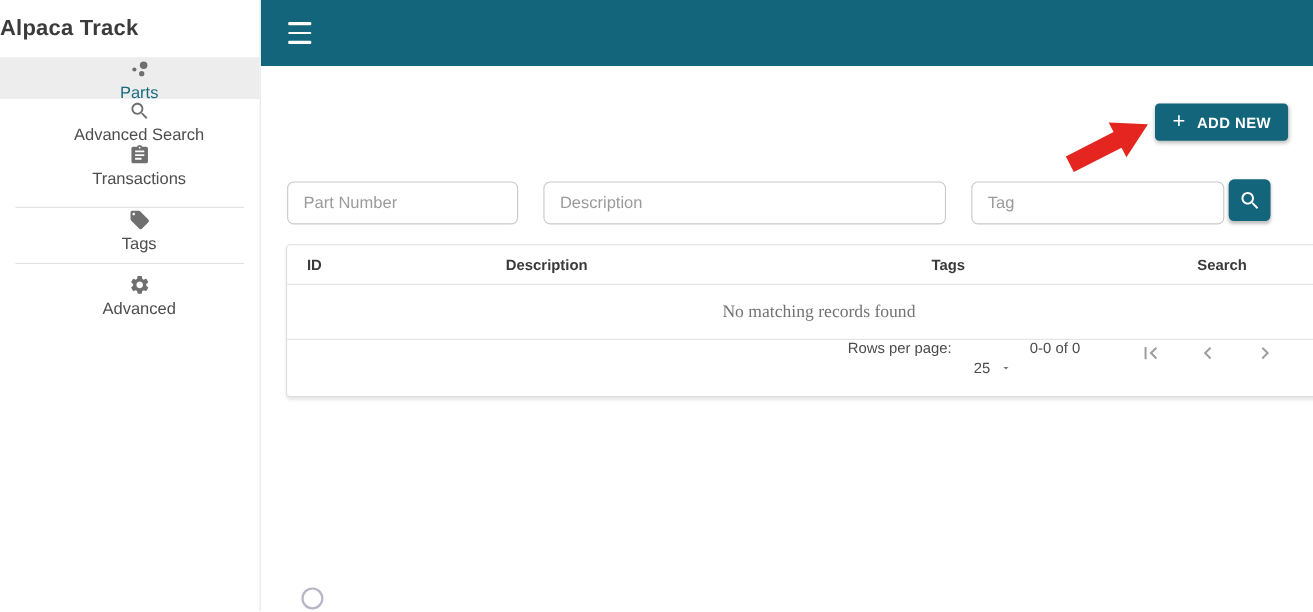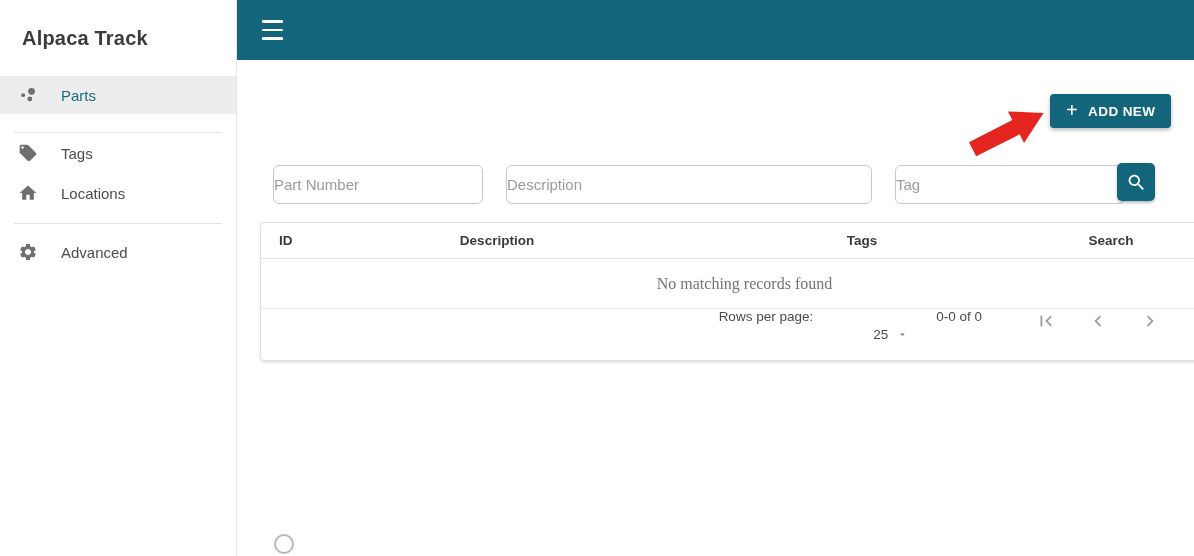--- a/index.html
+++ b/index.html
@@ -17,7 +17,7 @@
     background:#fff; border-right:1px solid #e6e6e6; z-index:5;
   }
   .app-title {
-    height:76px; display:flex; align-items:center; padding-left:22px;
+    height:52px; display:flex; align-items:center; 
     font-size:20px; font-weight:700; color:#3b3b3b; letter-spacing:.2px;text-align:center;
   }
   .nav-item {

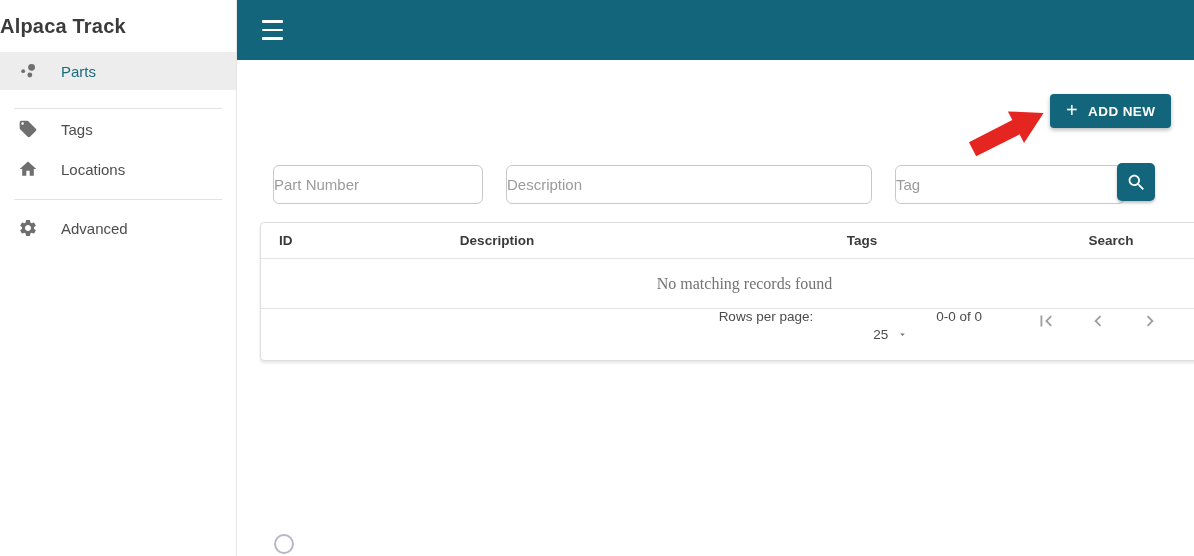--- a/index.html
+++ b/index.html
@@ -22,7 +22,7 @@
   }
   .nav-item {
     height:40px; display:flex; align-items:center; padding-left:17px;
-    gap:22px; font-size:15px; color:#4d4d4d; cursor:pointer;
+    gap:2px; font-size:15px; color:#4d4d4d; cursor:pointer;flex-direction:column;
   }
   .nav-item.active { background:#ededed; height:38px; }
   .nav-item.active .nav-label { color:#1a6b7f; }

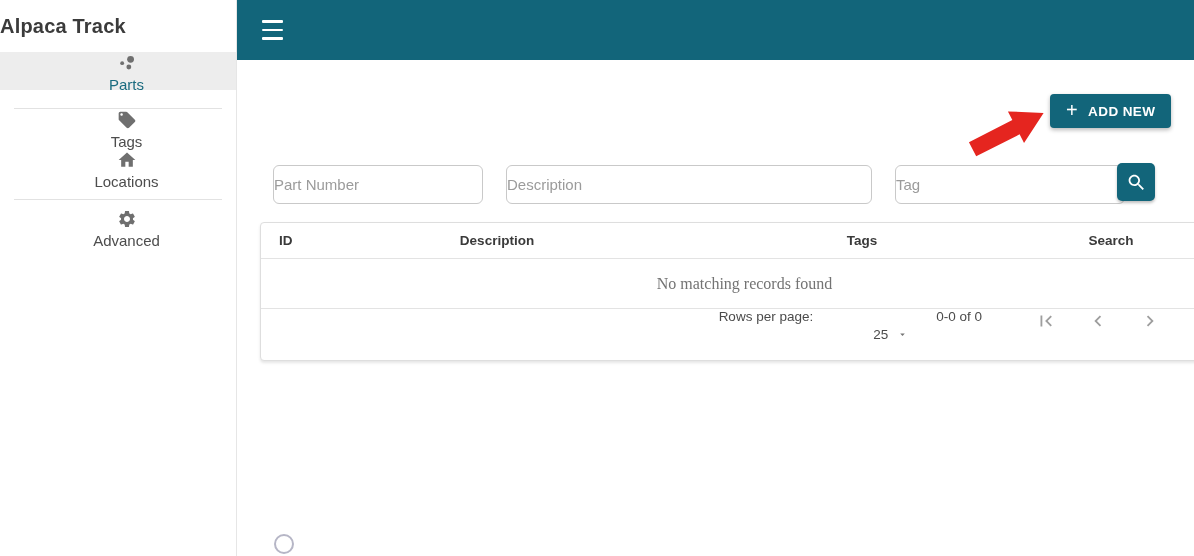--- a/index.html
+++ b/index.html
@@ -126,6 +126,14 @@
     <span class="nav-label">Parts</span>
   </div>
 
+  <div class="nav-item">
+    <span class="nav-icon">
+      <svg viewBox="0 0 24 24">
+          <path d="M15.5 14h-.79l-.28-.27C15.41 12.59 16 11.11 16 9.5 16 5.91 13.09 3 9.5 3S3 5.91 3 9.5 5.91 16 9.5 16c1.61 0 3.09-.59 4.23-1.57l.27.28v.79l5 4.99L20.49 19l-4.99-5zm-6 0C7.01 14 5 11.99 5 9.5S7.01 5 9.5 5 14 7.01 14 9.5 11.99 14 9.5 14z"></path>
+        </svg>
+    </span>
+    <span class="nav-label">Advanced Search</span>
+  </div>
 
 
   <div class="sidebar-divider"></div>

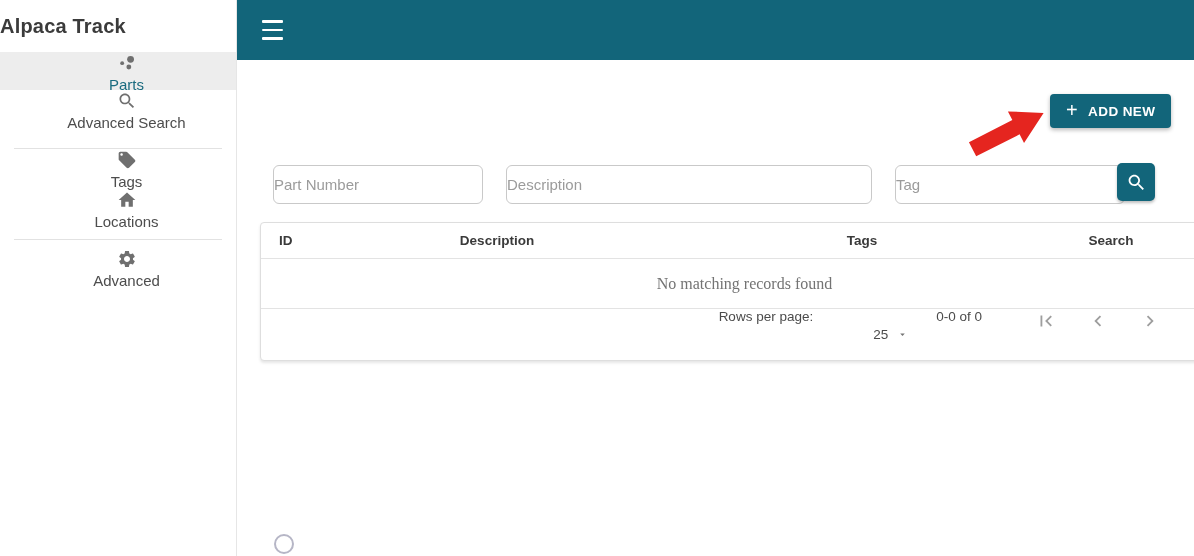--- a/index.html
+++ b/index.html
@@ -135,6 +135,14 @@
     <span class="nav-label">Advanced Search</span>
   </div>
 
+  <div class="nav-item">
+    <span class="nav-icon">
+      <svg viewBox="0 0 24 24">
+          <path d="M19 3h-4.18C14.4 1.84 13.3 1 12 1c-1.3 0-2.4.84-2.82 2H5c-1.1 0-2 .9-2 2v14c0 1.1.9 2 2 2h14c1.1 0 2-.9 2-2V5c0-1.1-.9-2-2-2zm-7 0c.55 0 1 .45 1 1s-.45 1-1 1-1-.45-1-1 .45-1 1-1zm2 14H7v-2h7v2zm3-4H7v-2h10v2zm0-4H7V7h10v2z"></path>
+        </svg>
+    </span>
+    <span class="nav-label">Transactions</span>
+  </div>
 
   <div class="sidebar-divider"></div>
 

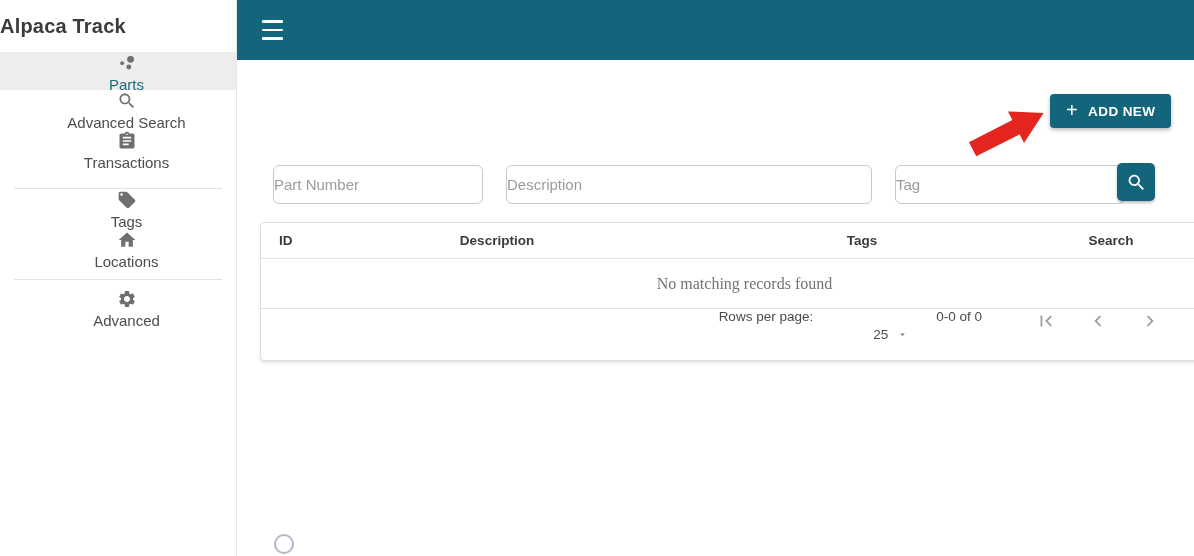--- a/index.html
+++ b/index.html
@@ -56,8 +56,8 @@
   .filter-input {
     position:absolute; top:165px; height:39px;
     border:1px solid #c9c9c9; border-radius:6px; background:#fff;
-    padding:0 0; font-family:"Liberation Sans", sans-serif;
-    font-size:15px; color:#333; outline:none;margin-left:12px;
+    padding:0 14px; font-family:"Liberation Sans", sans-serif;
+    font-size:15px; color:#333; outline:none;
   }
   .filter-input::placeholder { color:#9b9b9b; opacity:1; }
   .input-part   { left:261px; width:210px; }

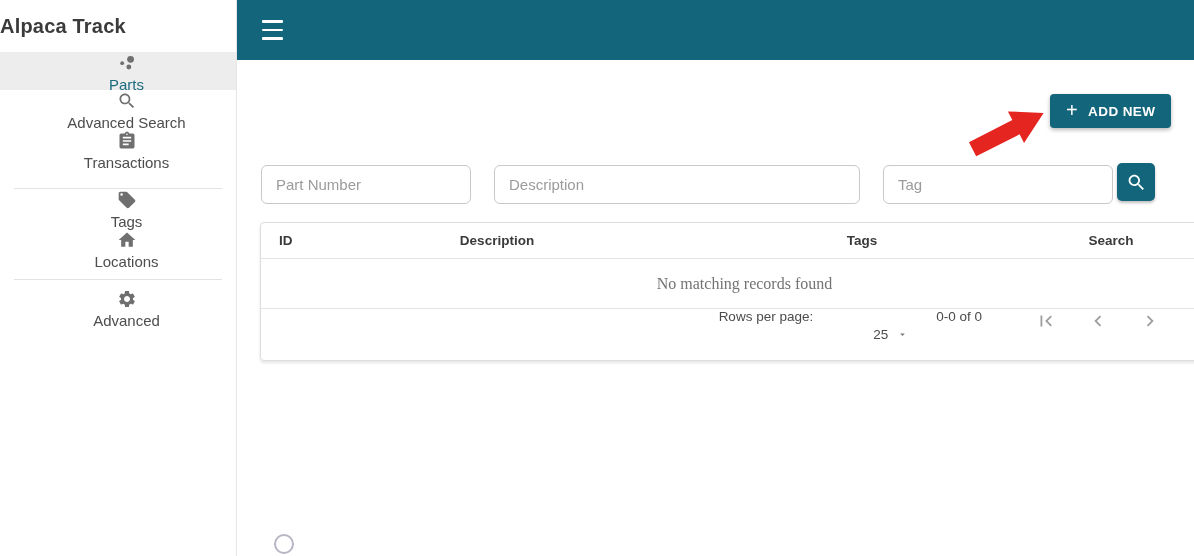--- a/index.html
+++ b/index.html
@@ -155,14 +155,6 @@
     <span class="nav-label">Tags</span>
   </div>
 
-  <div class="nav-item">
-    <span class="nav-icon">
-      <svg viewBox="0 0 24 24">
-          <path d="M10 20v-6h4v6h5v-8h3L12 3 2 12h3v8z"></path>
-        </svg>
-    </span>
-    <span class="nav-label">Locations</span>
-  </div>
 
   <div class="sidebar-divider second"></div>
 

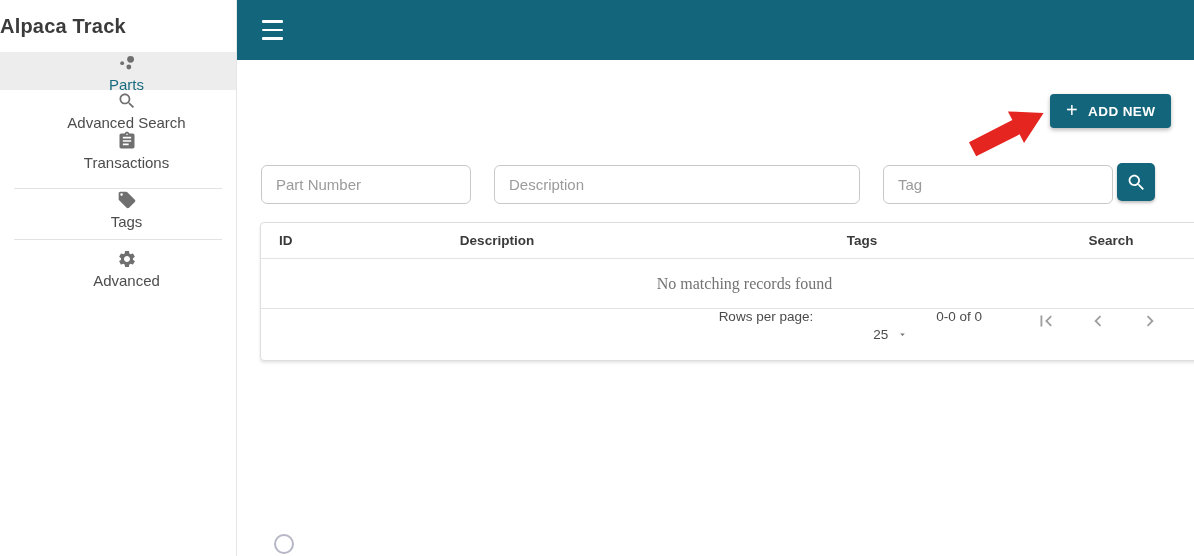--- a/index.html
+++ b/index.html
@@ -97,7 +97,7 @@
   .rpp-label { margin-right:20px; }
   .rpp-select { display:inline-flex; align-items:center; gap:9px; cursor:pointer;margin-left:40px; }
   .rpp-select svg { width:11px; height:11px; fill:#757575; }
-  .range-label { margin-left:28px; margin-right:24px; }
+  .range-label { margin-left:16px; margin-right:24px; }
   .page-btn {
     width:24px; height:24px; margin-left:28px; border:none; background:none;
     display:flex; align-items:center; justify-content:center; cursor:pointer; padding:0;

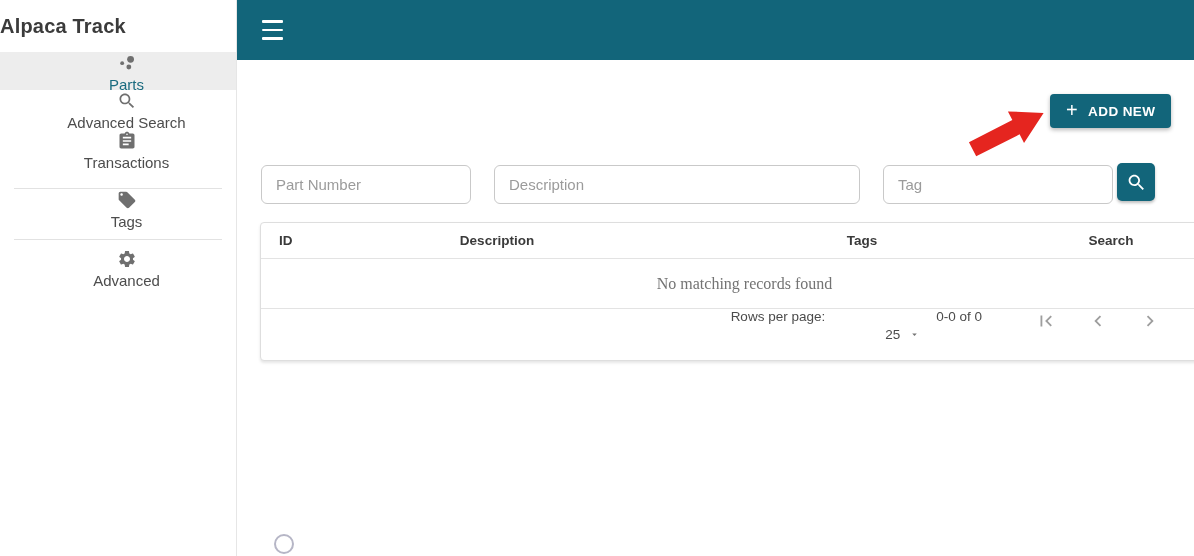--- a/index.html
+++ b/index.html
@@ -95,7 +95,7 @@
     padding-right:14px; font-size:13.5px; color:#4b4b4b;
   }
   .rpp-label { margin-right:20px; }
-  .rpp-select { display:inline-flex; align-items:center; gap:9px; cursor:pointer;margin-left:40px; }
+  .rpp-select { display:inline-flex; align-items:center; gap:9px; cursor:pointer; }
   .rpp-select svg { width:11px; height:11px; fill:#757575; }
   .range-label { margin-left:16px; margin-right:24px; }
   .page-btn {

